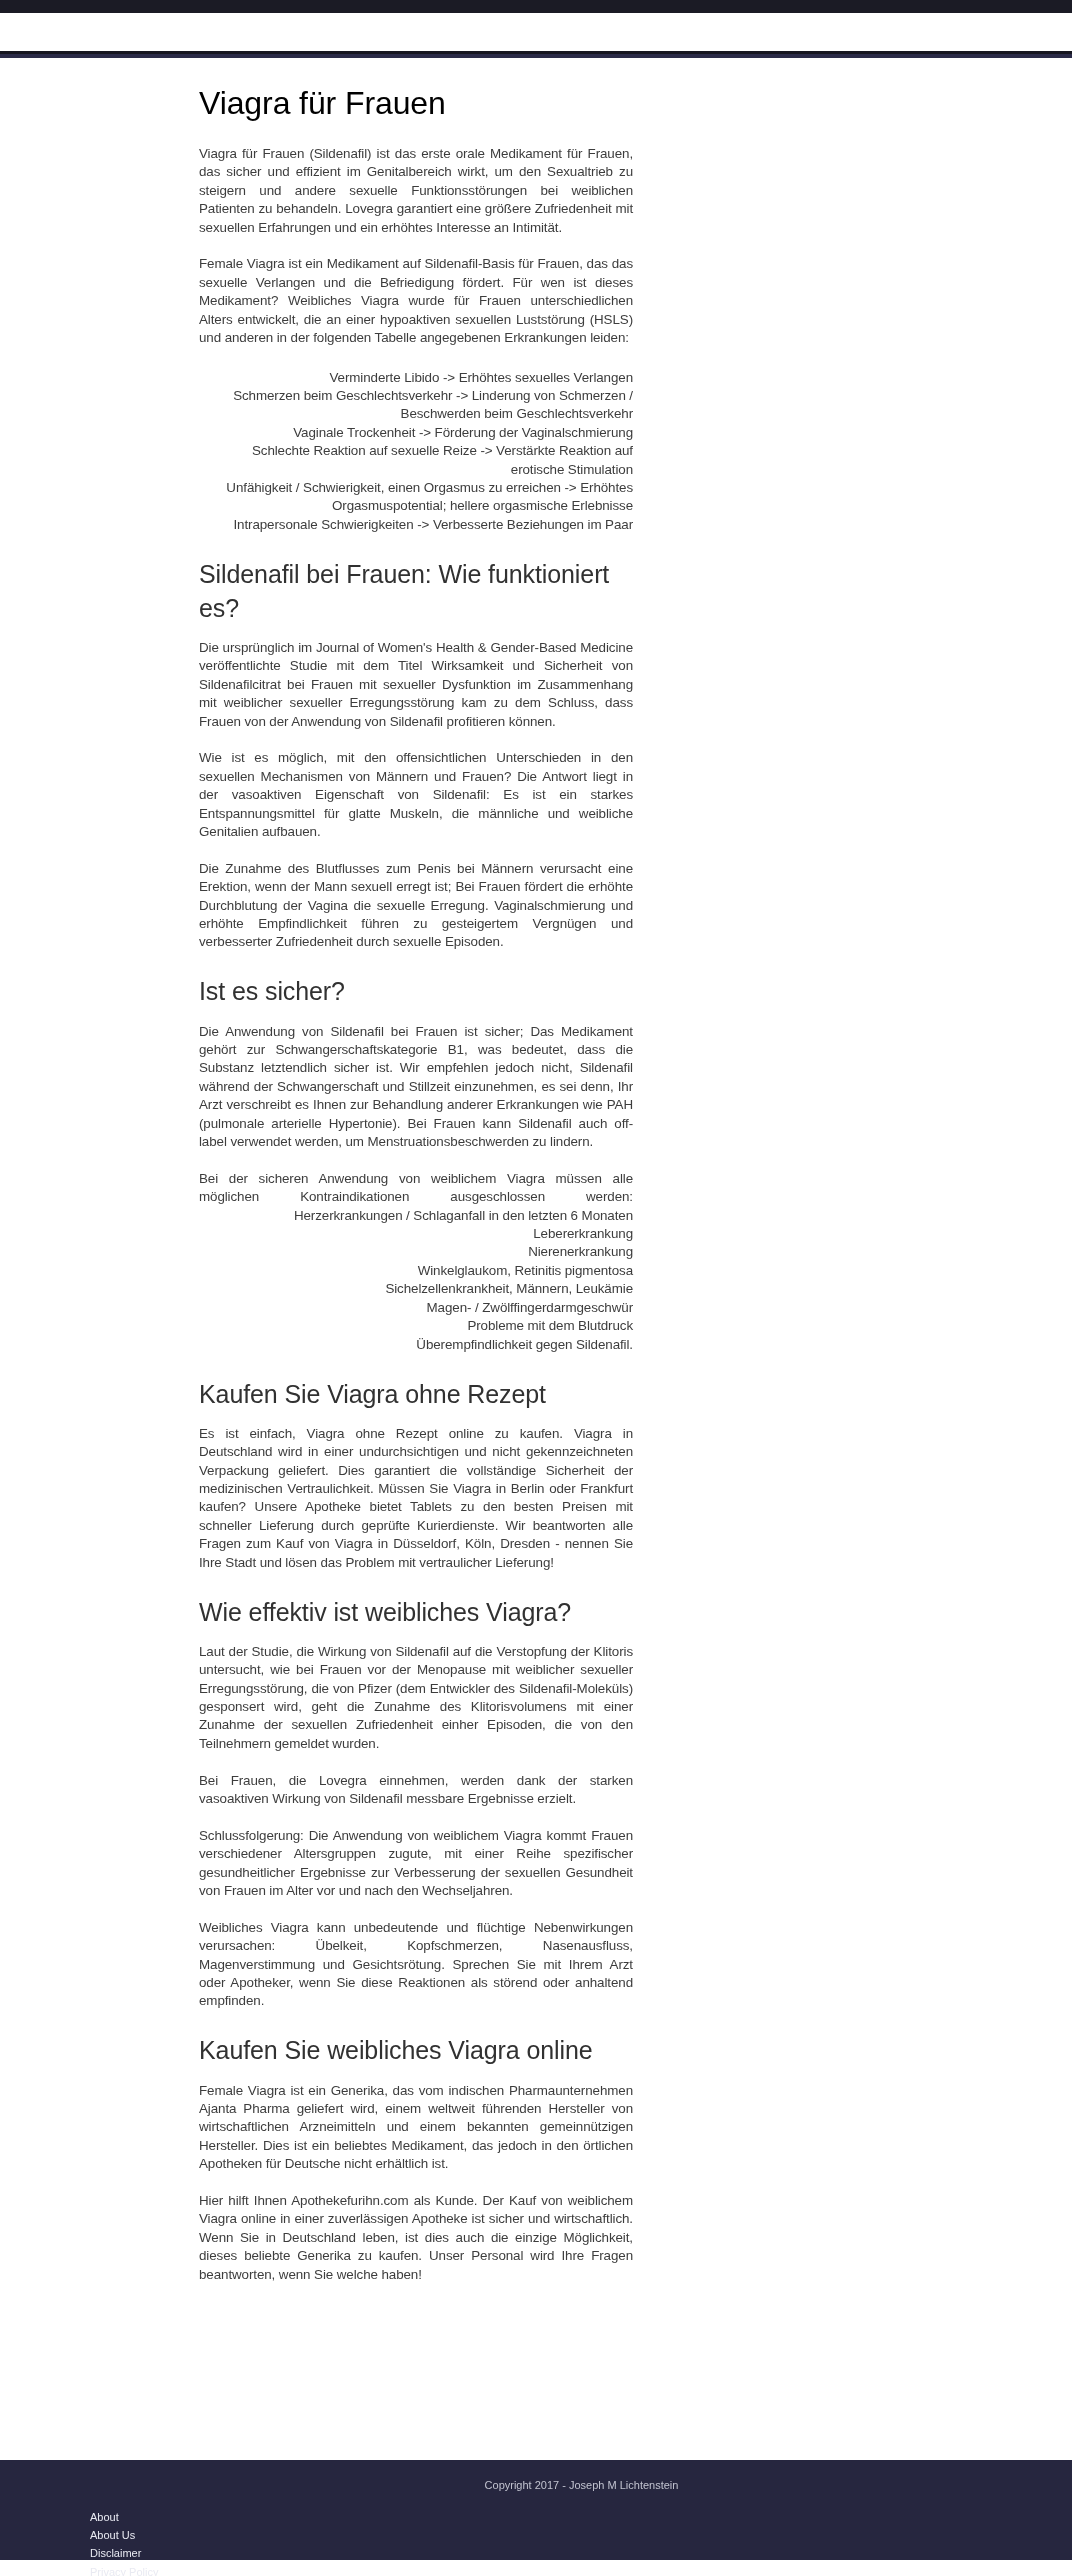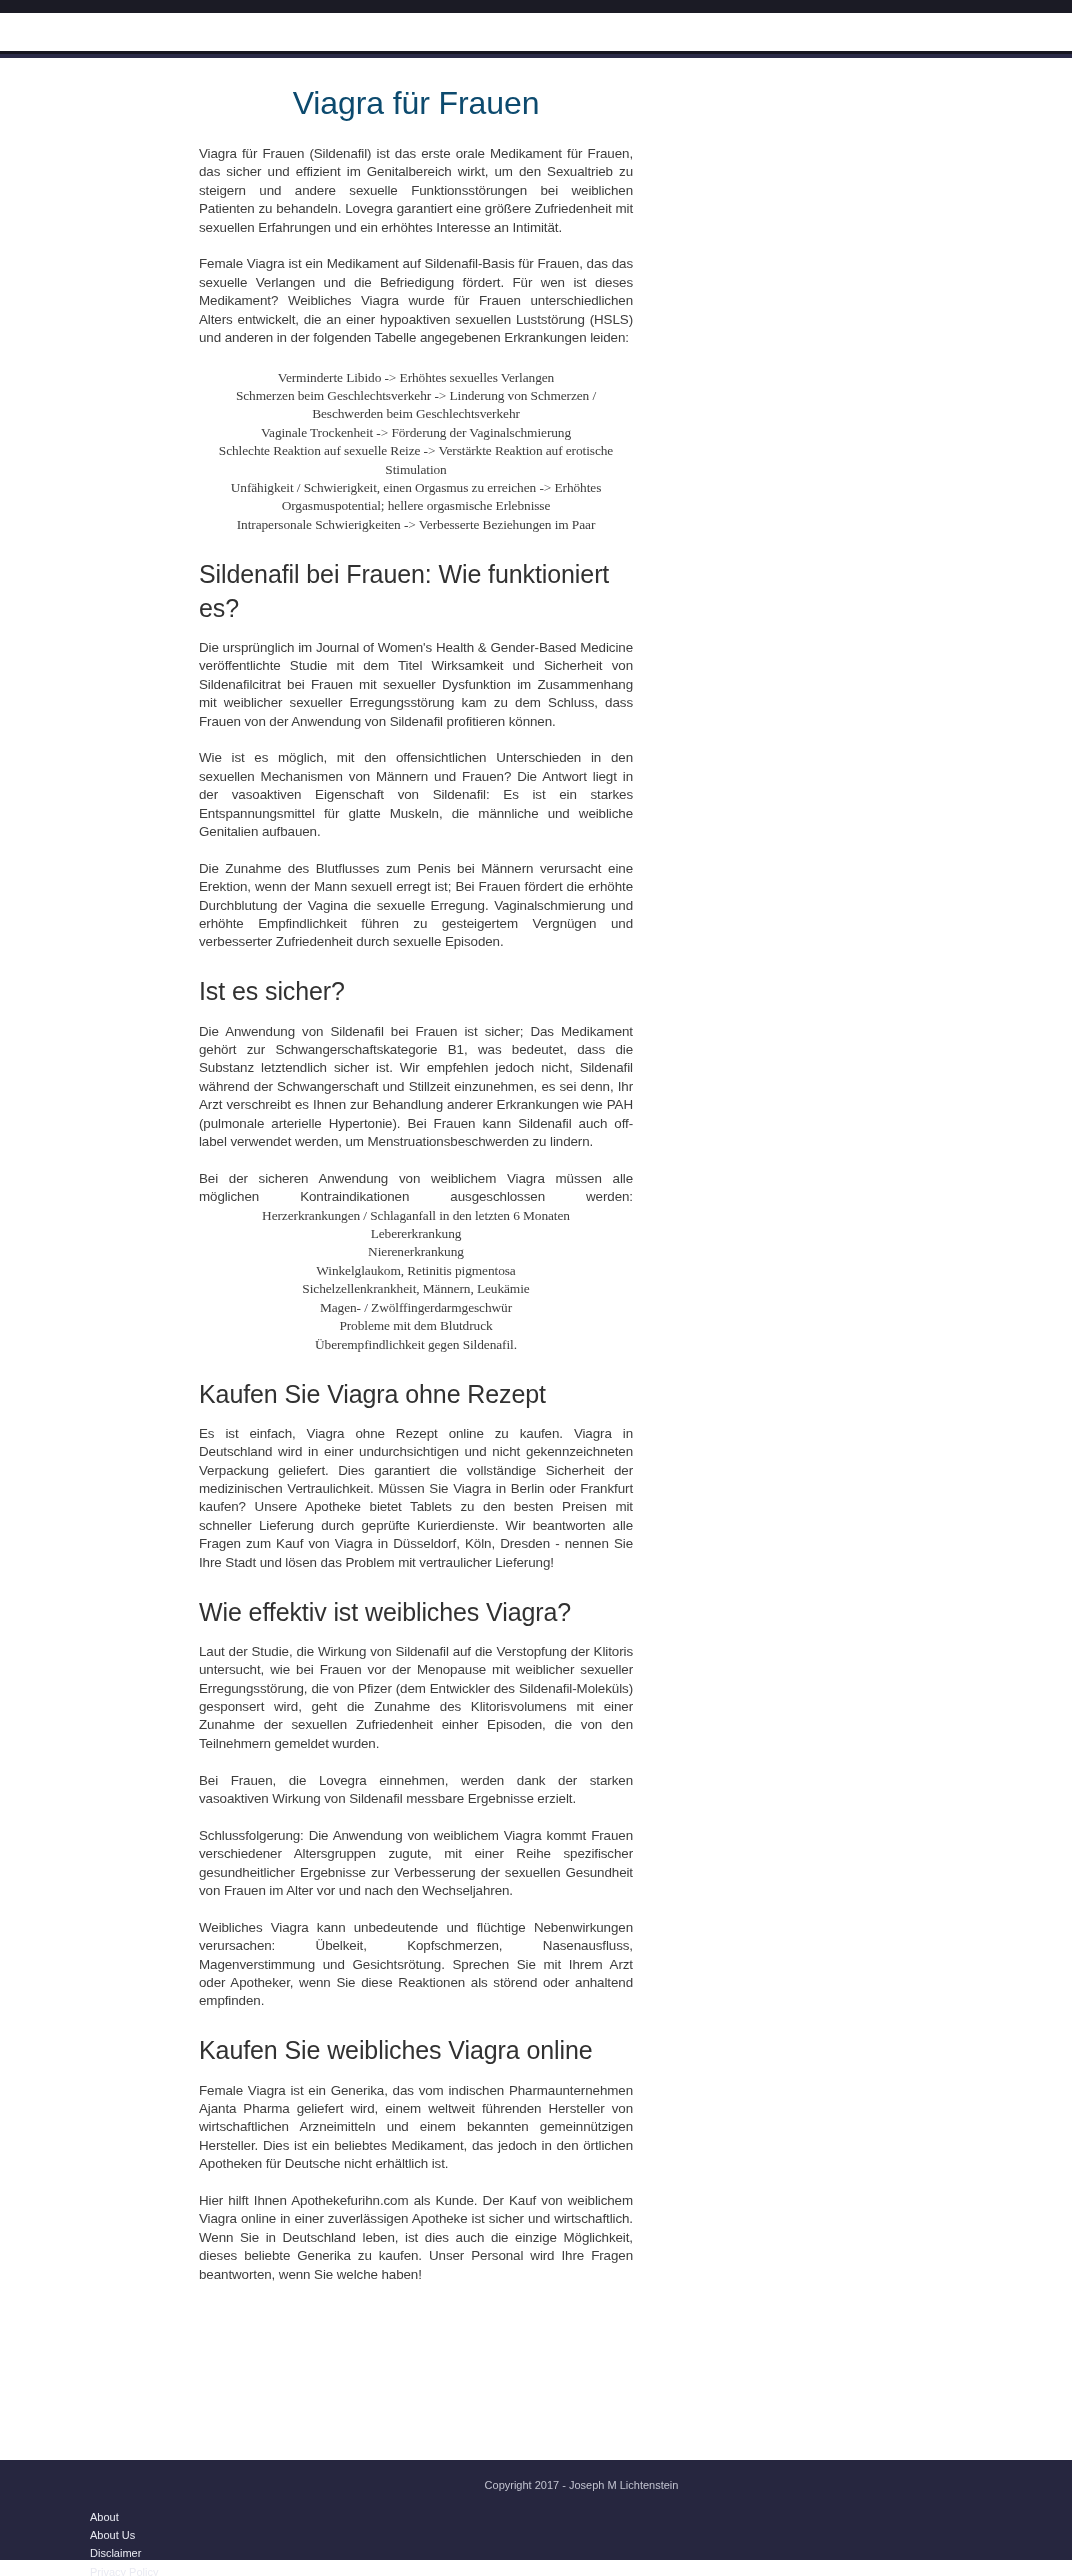--- a/index.html
+++ b/index.html
@@ -26,8 +26,8 @@
     font-size: 32px;
     line-height: 1.2;
     font-weight: 400;
-    color: #0c4a6e;
-    text-align: center;
+    color: #000000;
+    text-align: left;
     margin: 26px 0 22.6px 0;
   }
   h2 {

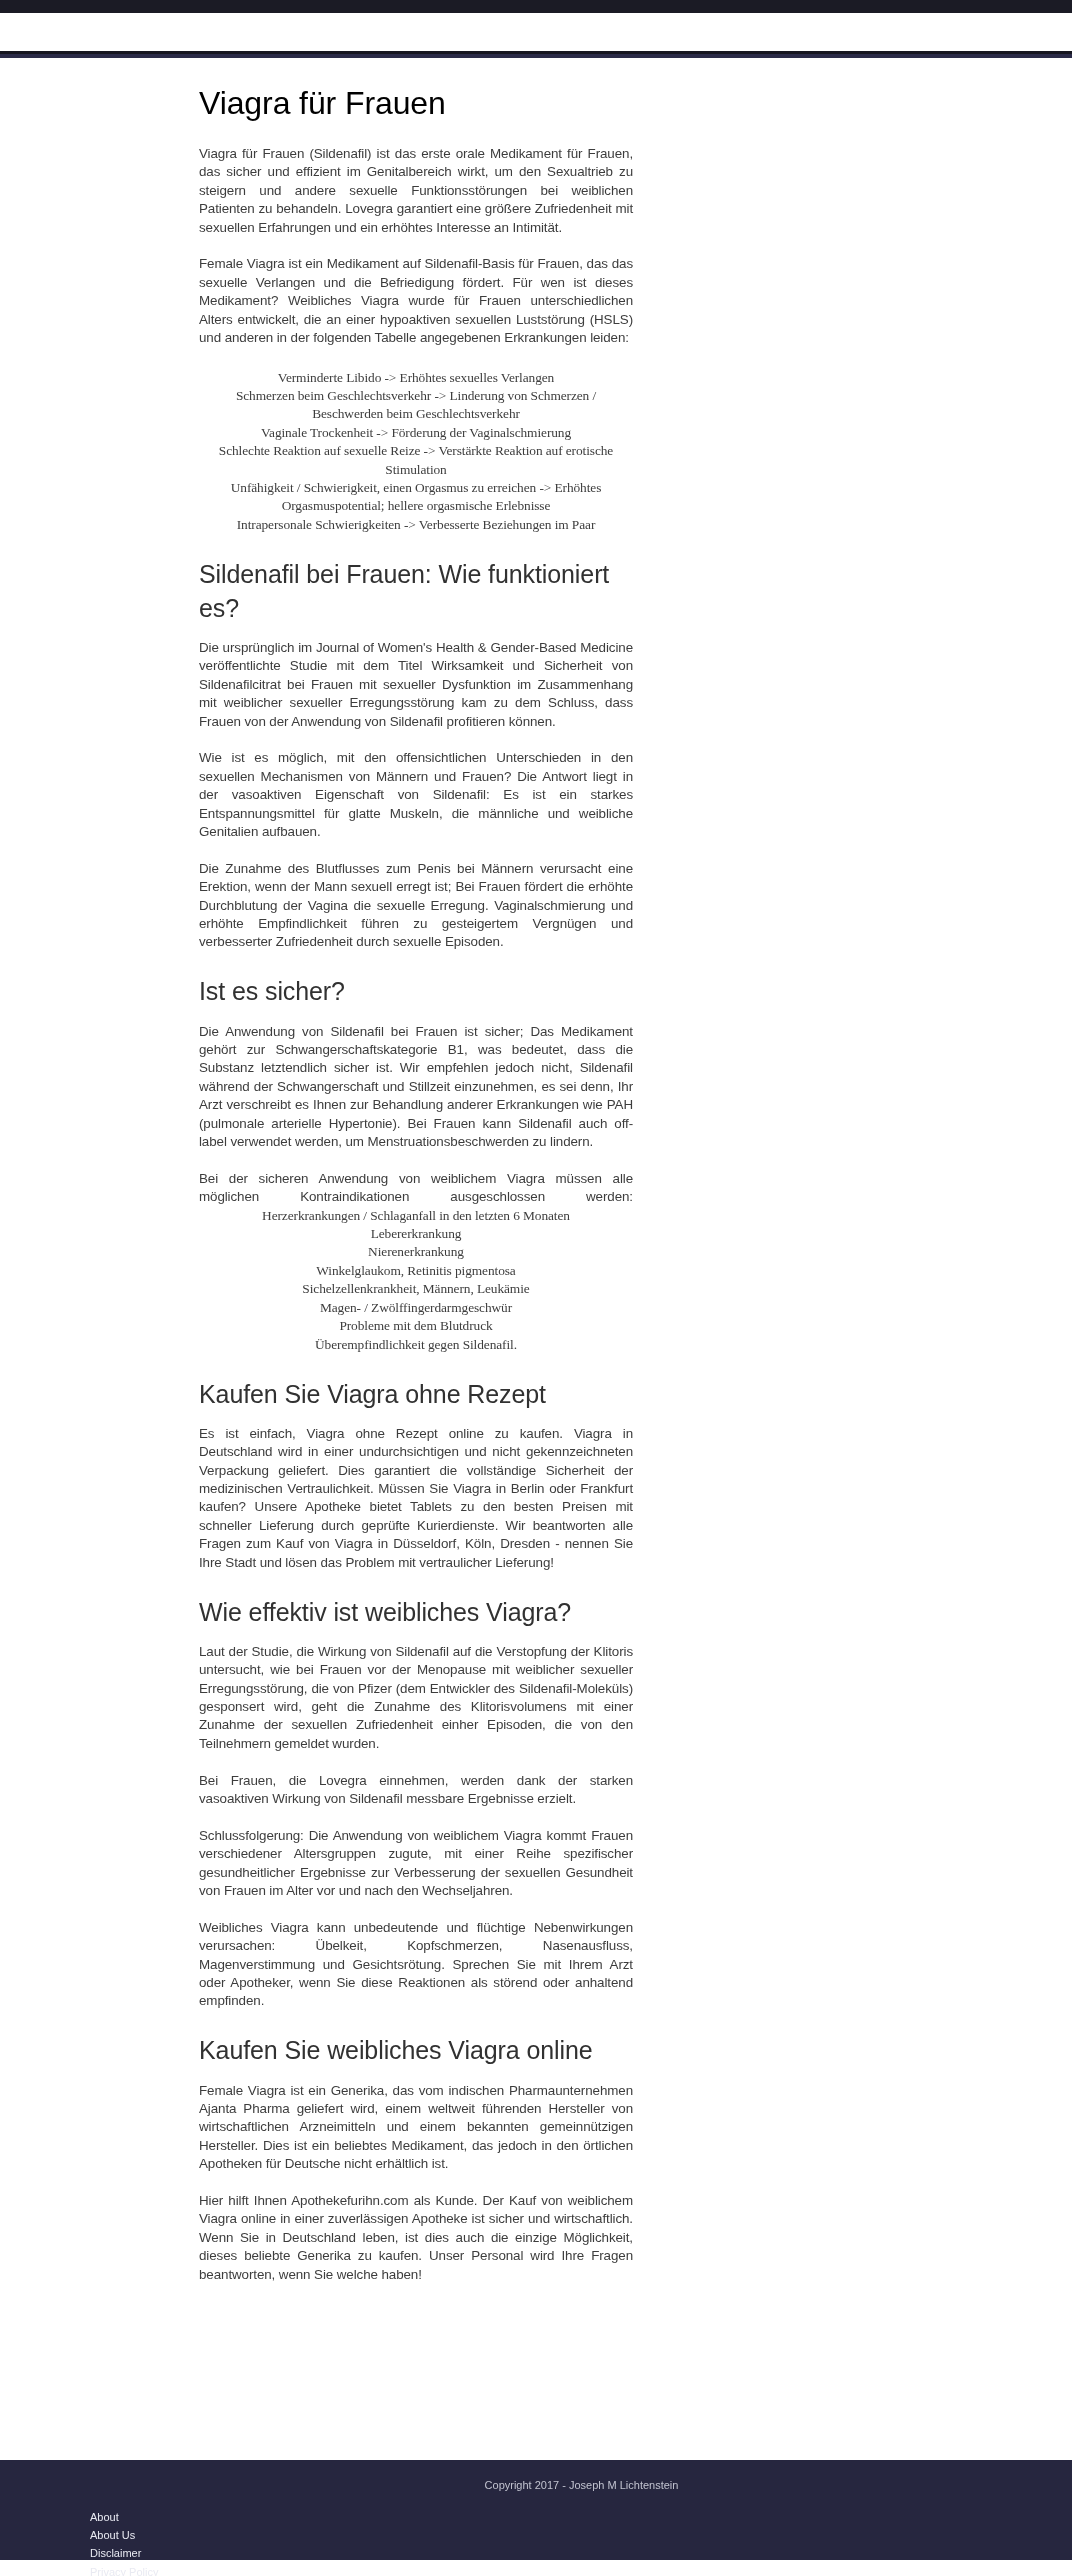--- a/index.html
+++ b/index.html
@@ -43,7 +43,7 @@
   }
   p.just.force-last { text-align-last: justify; margin-bottom: 0; }
   .line-list { margin: 0 0 18.4px 0; }
-  .line-list .line { line-height: 18.4px; text-align: center; font-family: Liberation Serif, serif; }
+  .line-list .line { line-height: 18.4px; text-align: right; }
   .benefits { margin-top: 21px; }
   .site-footer {
     position: absolute;

